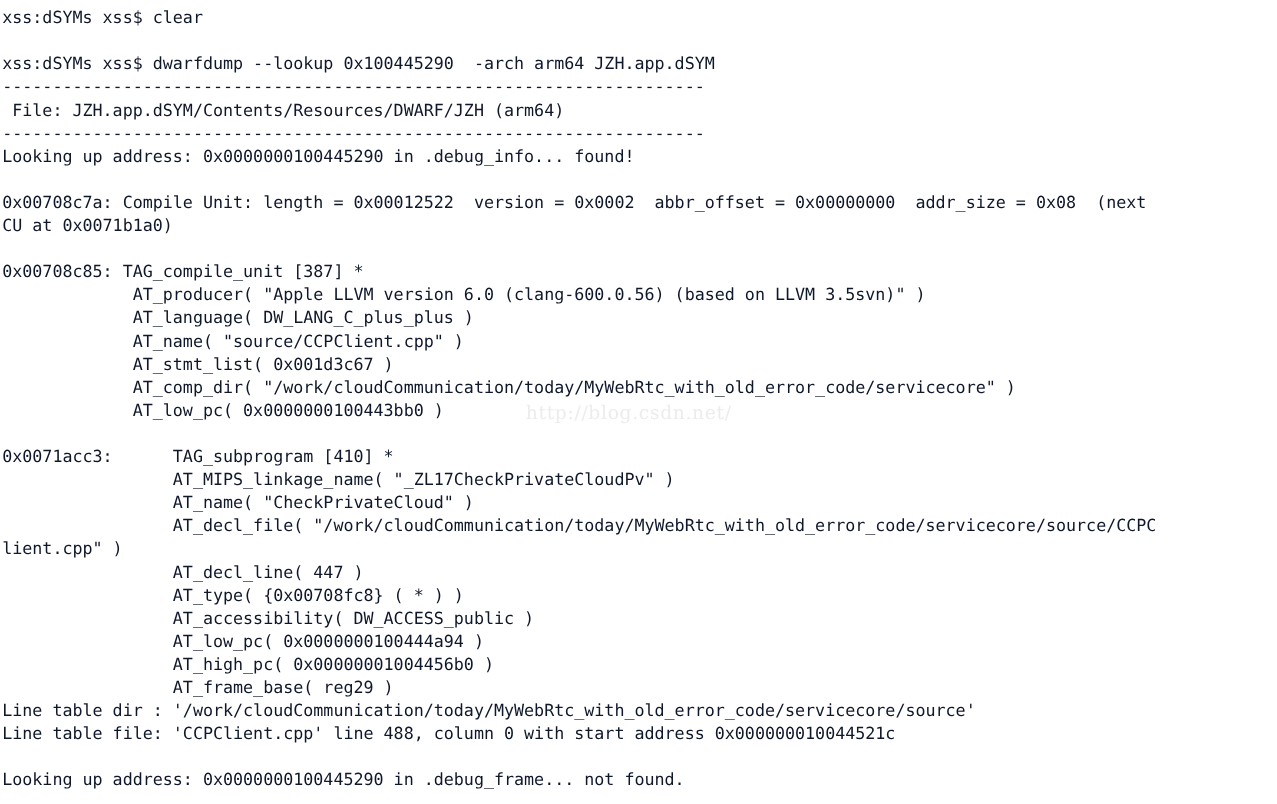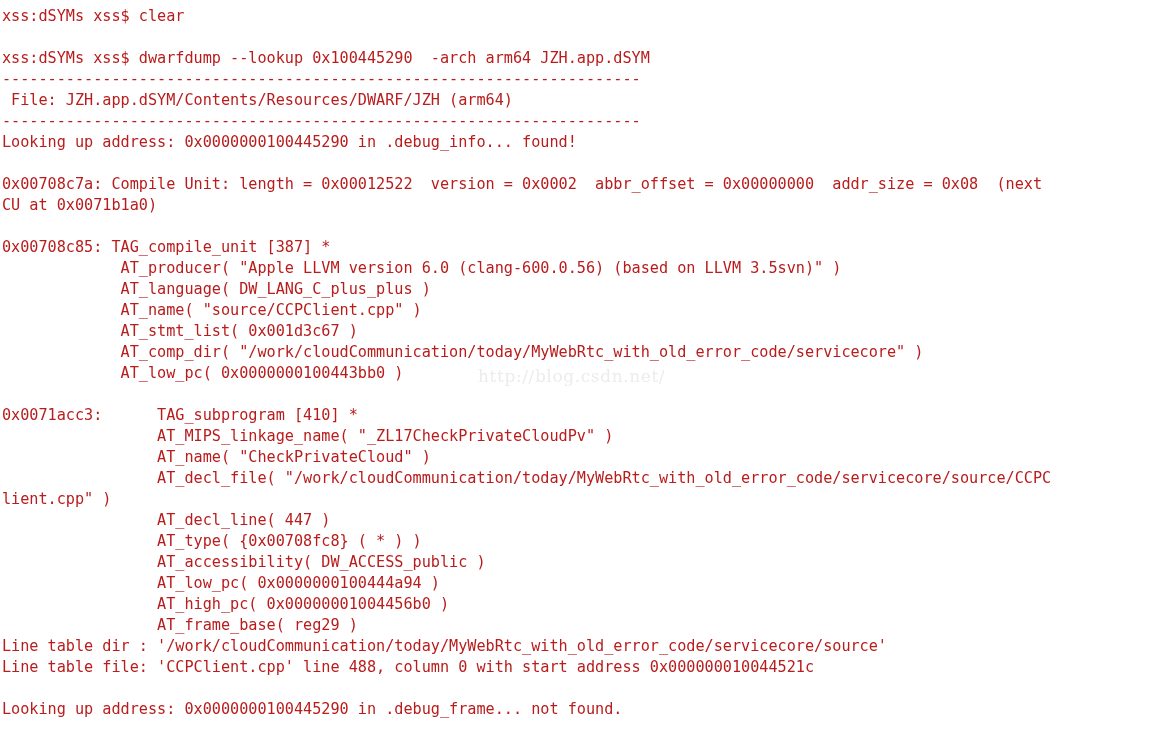--- a/index.html
+++ b/index.html
@@ -29,7 +29,7 @@
     font-size: 15.2px;
     line-height: 21px;
     letter-spacing: -0.02px;
-    color: #b91c1c;
+    color: #0f172a;
     white-space: pre;
     font-weight: 400;
   }

